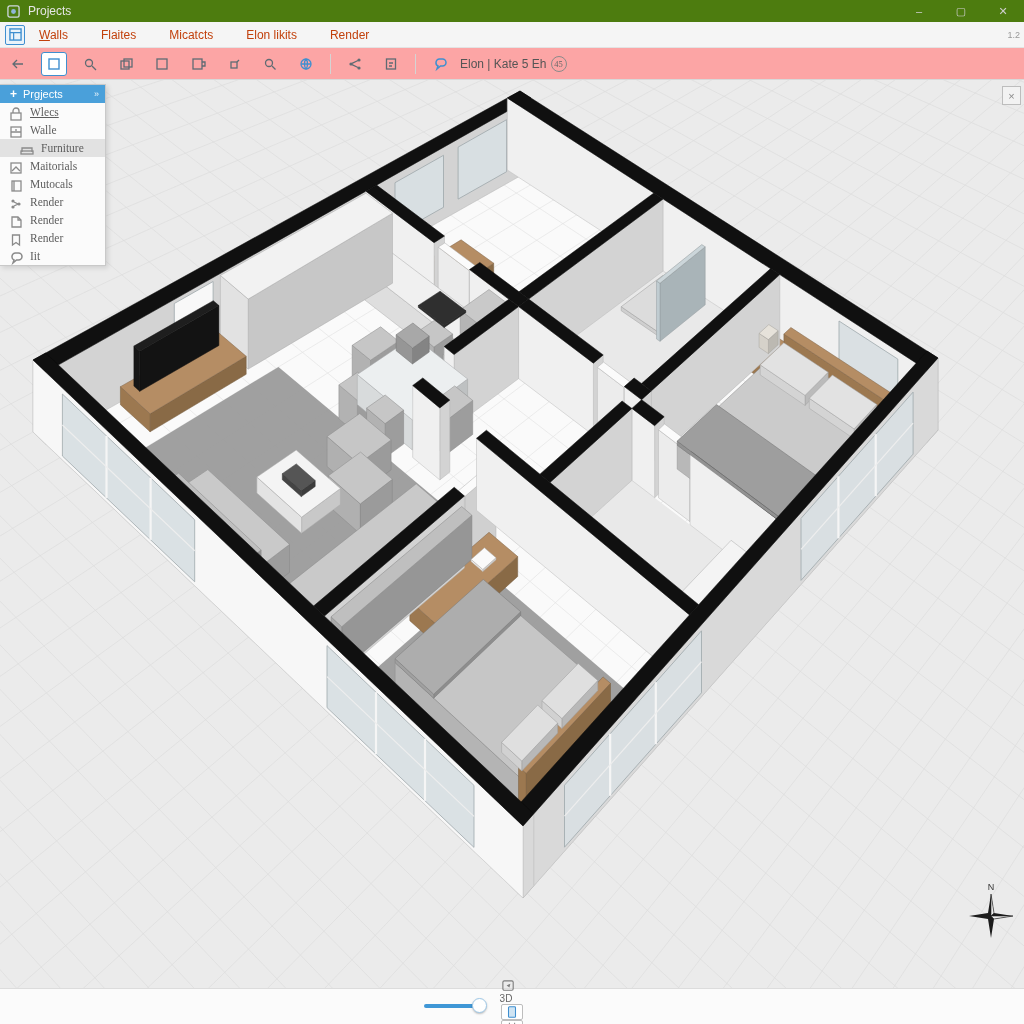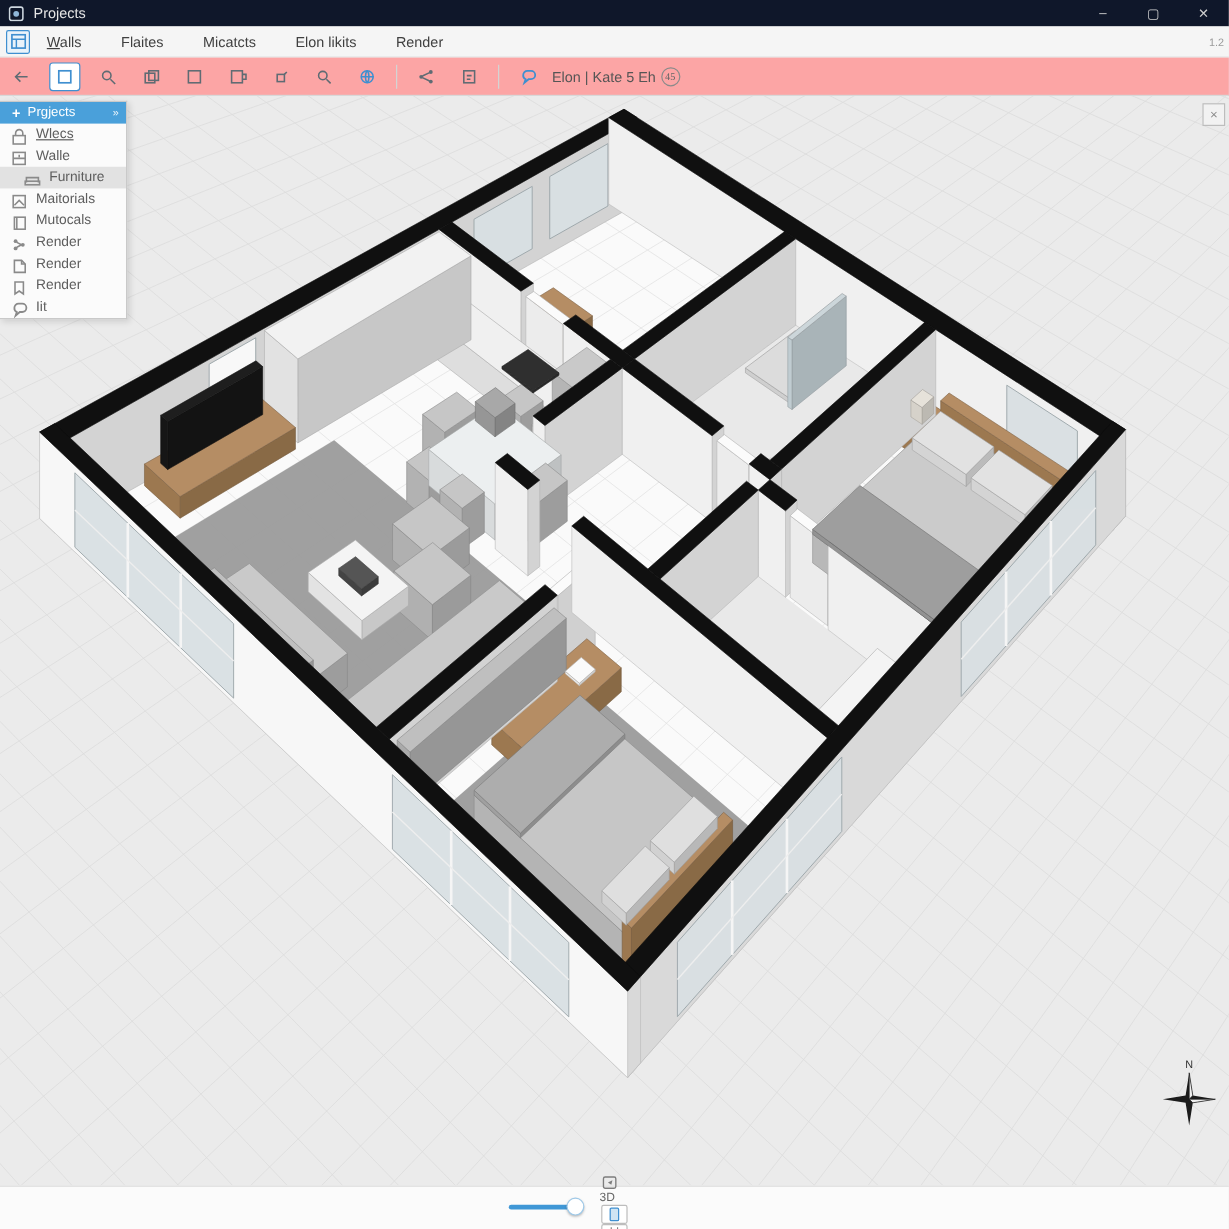--- a/index.html
+++ b/index.html
@@ -5,7 +5,7 @@
   html,body{margin:0;padding:0;background:#ebebeb;font-family:"Liberation Sans",sans-serif;
     -webkit-font-smoothing:antialiased;width:1024px;height:1024px;overflow:hidden;}
   *{box-sizing:border-box;}
-  .titlebar{position:absolute;left:0;top:0;width:1024px;height:22px;background:#0f172a;
+  .titlebar{position:absolute;left:0;top:0;width:1024px;height:22px;background:#4d7c0f;
     display:flex;align-items:center;color:#e6e6e6;font-size:12px;}
   .titlebar .appico{width:13px;height:13px;margin:0 8px 0 7px;}
   .win-controls{margin-left:auto;display:flex;height:100%;}

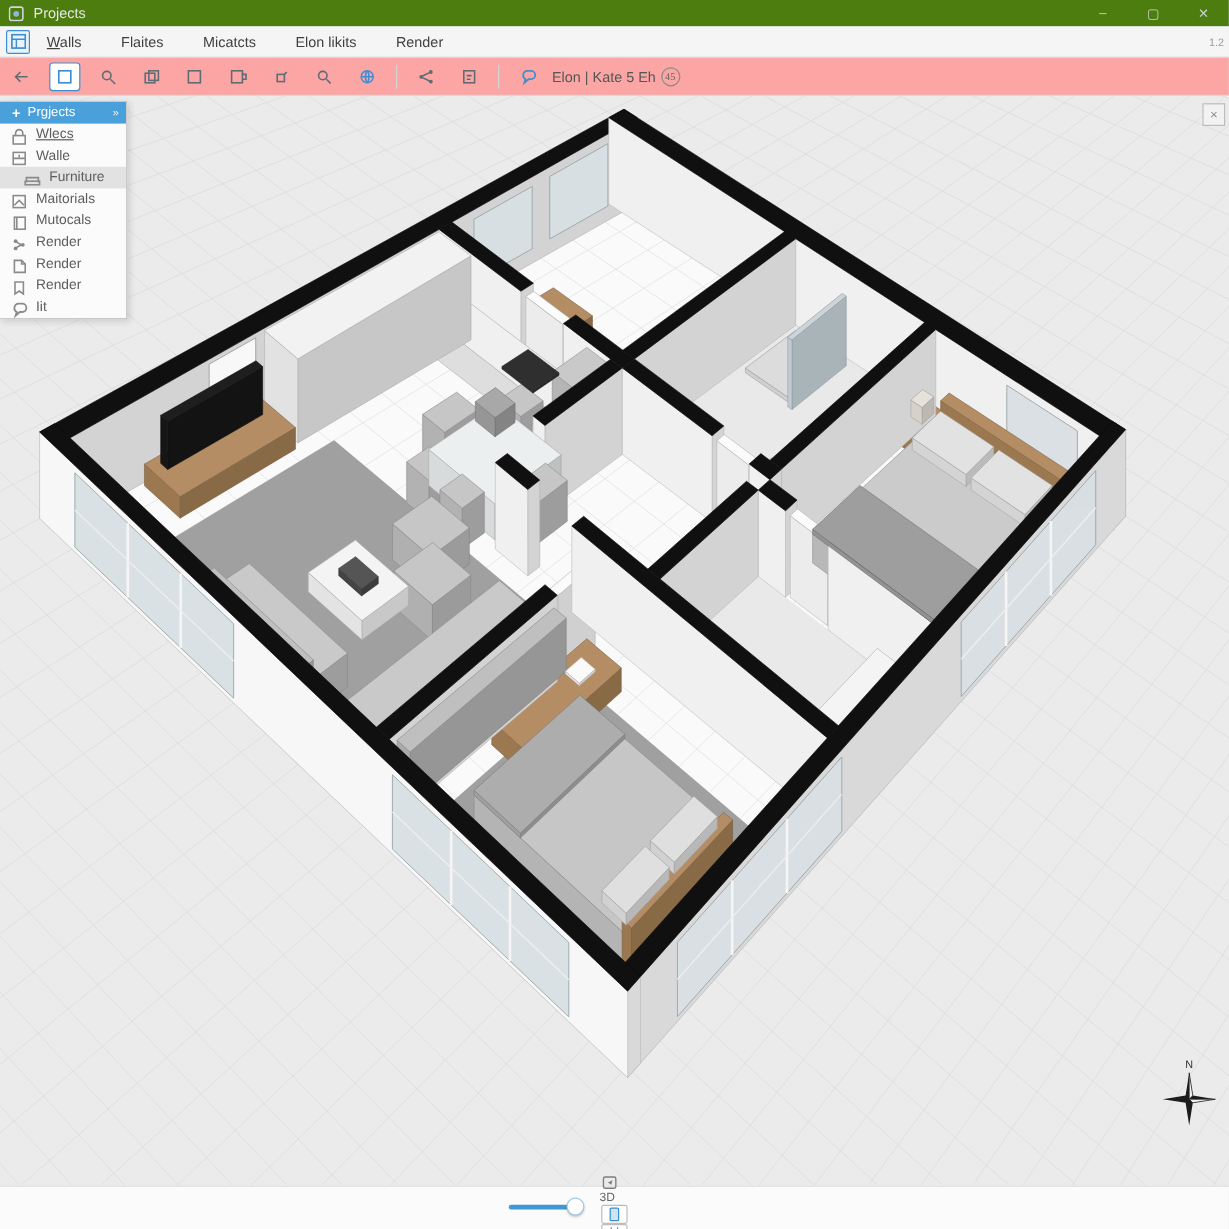--- a/index.html
+++ b/index.html
@@ -15,7 +15,7 @@
     display:flex;align-items:center;border-bottom:1px solid #e3e3e3;}
   .menu-appbtn{width:20px;height:20px;border:1px solid #3f8fd0;border-radius:2px;margin:0 14px 0 5px;
     background:#eaf3fa;display:flex;align-items:center;justify-content:center;}
-  .menu-item{font-size:12px;color:#404040;margin-right:33px;cursor:default;}
+  .menu-item{font-size:12px;color:#c2410c;margin-right:33px;cursor:default;}
   .menu-item:first-of-type b{font-weight:normal;text-decoration:underline;}
   .menu-right{margin-left:auto;margin-right:4px;font-size:9px;color:#9a9a9a;}
   .toolbar{position:absolute;left:0;top:48px;width:1024px;height:32px;background:#fca5a5;

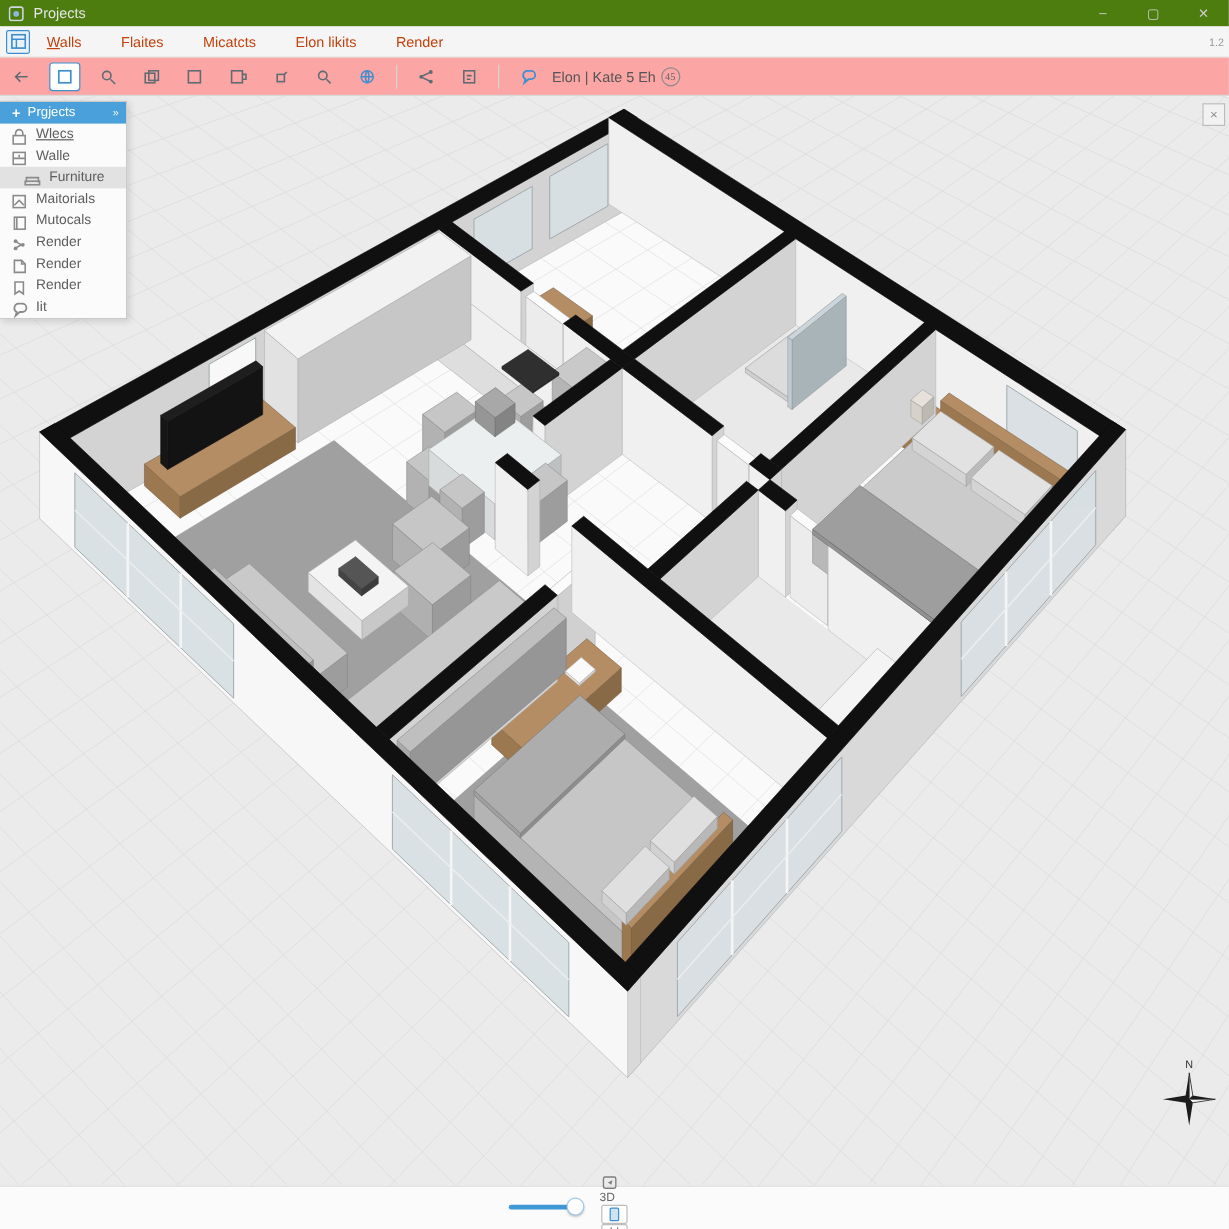--- a/index.html
+++ b/index.html
@@ -32,7 +32,7 @@
   .sb-head{height:18px;background:#4aa0da;color:#fff;display:flex;align-items:center;font-size:11px;}
   .sb-head .plus{margin:0 6px 0 10px;font-size:12px;font-weight:bold;}
   .sb-head .chev{margin-left:auto;margin-right:6px;font-size:9px;opacity:.9;}
-  .sb-item{height:18px;display:flex;align-items:center;font-size:11.5px;color:#5d5d5d;padding-left:8px;}
+  .sb-item{height:18px;display:flex;align-items:center;font-size:11.5px;color:#5d5d5d;padding-left:8px;font-family:Liberation Serif, serif;}
   .sb-item.sel{background:#e2e2e2;padding-left:19px;}
   .sb-item .ic{width:13px;height:13px;margin-right:9px;flex:none;}
   .sb-item.link span{text-decoration:underline;}

